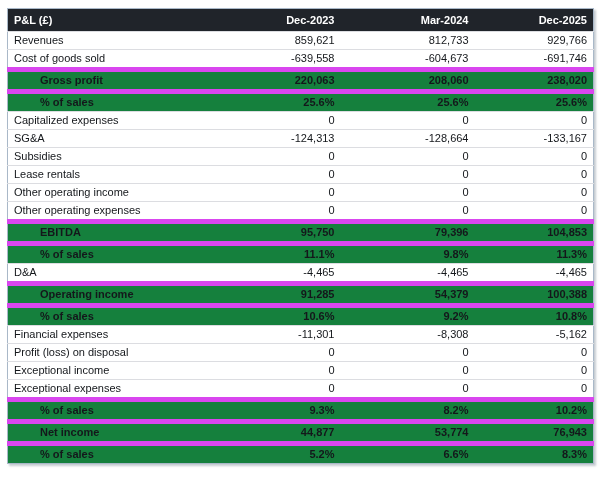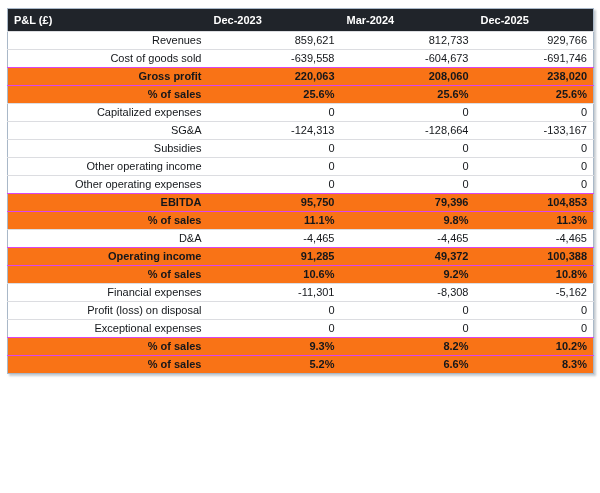--- a/index.html
+++ b/index.html
@@ -34,7 +34,7 @@
     height: 22px;
     line-height: 22px;
     padding: 0 6px;
-    text-align: left;
+    text-align: right;
     white-space: nowrap;
     overflow: hidden;
   }

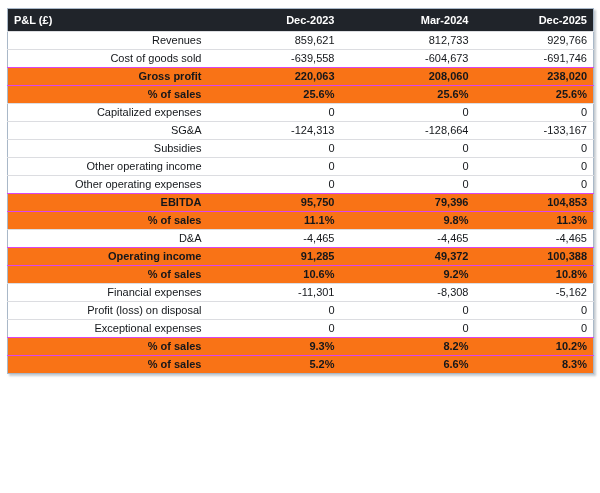--- a/index.html
+++ b/index.html
@@ -60,7 +60,7 @@
     padding-left: 32px;
   }
   table.pnl td.label {
-    text-align: right;
+    text-align: left;
   }
 </style>
 </head>

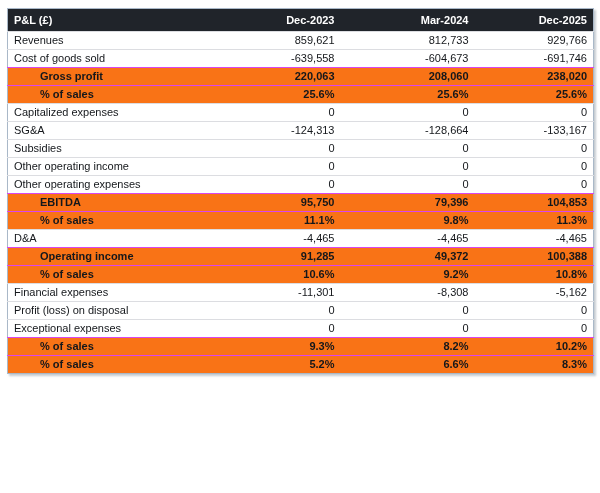--- a/index.html
+++ b/index.html
@@ -55,8 +55,8 @@
   }
   table.pnl tr.hl td {
     font-weight: bold;
-    background: #f97316;
-    border-top: 1px solid #d946ef;
+    background: #15803d;
+    border-top: 5px solid #d946ef;
     padding-left: 32px;
   }
   table.pnl td.label {

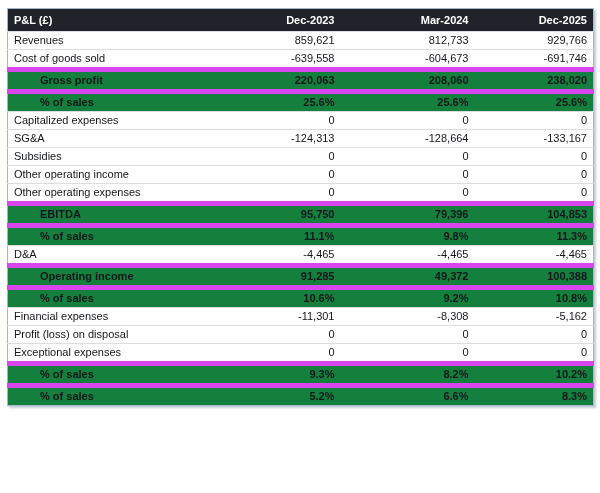--- a/index.html
+++ b/index.html
@@ -126,6 +126,12 @@
           <td class="num">0</td>
         </tr>
         <tr>
+          <td class="label">Lease rentals</td>
+          <td class="num">0</td>
+          <td class="num">0</td>
+          <td class="num">0</td>
+        </tr>
+        <tr>
           <td class="label">Other operating income</td>
           <td class="num">0</td>
           <td class="num">0</td>

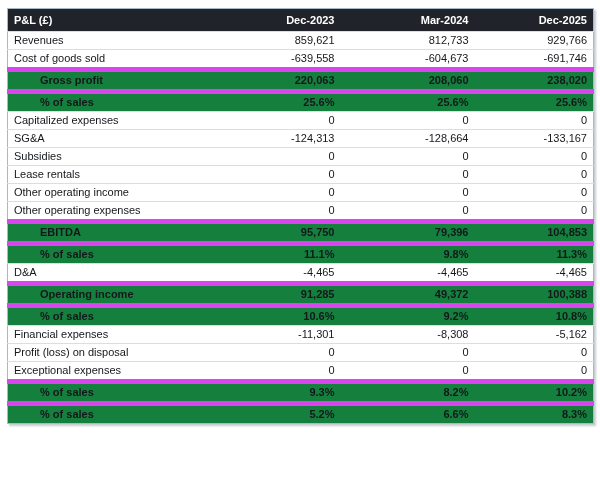--- a/index.html
+++ b/index.html
@@ -164,7 +164,7 @@
         <tr class="hl">
           <td class="label">Operating income</td>
           <td class="num">91,285</td>
-          <td class="num">49,372</td>
+          <td class="num">54,379</td>
           <td class="num">100,388</td>
         </tr>
         <tr class="hl">

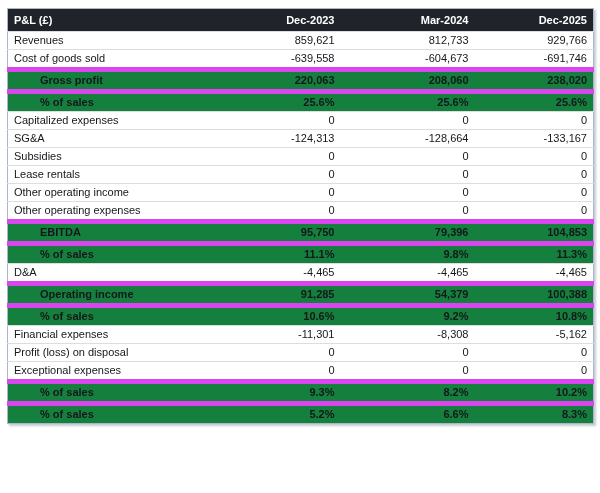--- a/index.html
+++ b/index.html
@@ -186,6 +186,12 @@
           <td class="num">0</td>
         </tr>
         <tr>
+          <td class="label">Exceptional income</td>
+          <td class="num">0</td>
+          <td class="num">0</td>
+          <td class="num">0</td>
+        </tr>
+        <tr>
           <td class="label">Exceptional expenses</td>
           <td class="num">0</td>
           <td class="num">0</td>

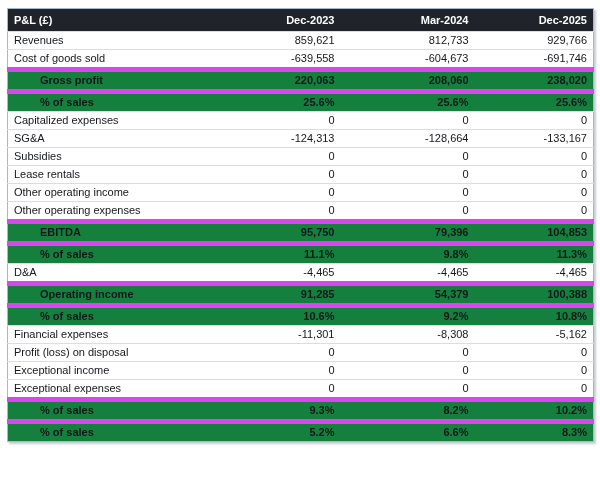--- a/index.html
+++ b/index.html
@@ -204,6 +204,12 @@
           <td class="num">10.2%</td>
         </tr>
         <tr class="hl">
+          <td class="label">Net income</td>
+          <td class="num">44,877</td>
+          <td class="num">53,774</td>
+          <td class="num">76,943</td>
+        </tr>
+        <tr class="hl">
           <td class="label">% of sales</td>
           <td class="num">5.2%</td>
           <td class="num">6.6%</td>

